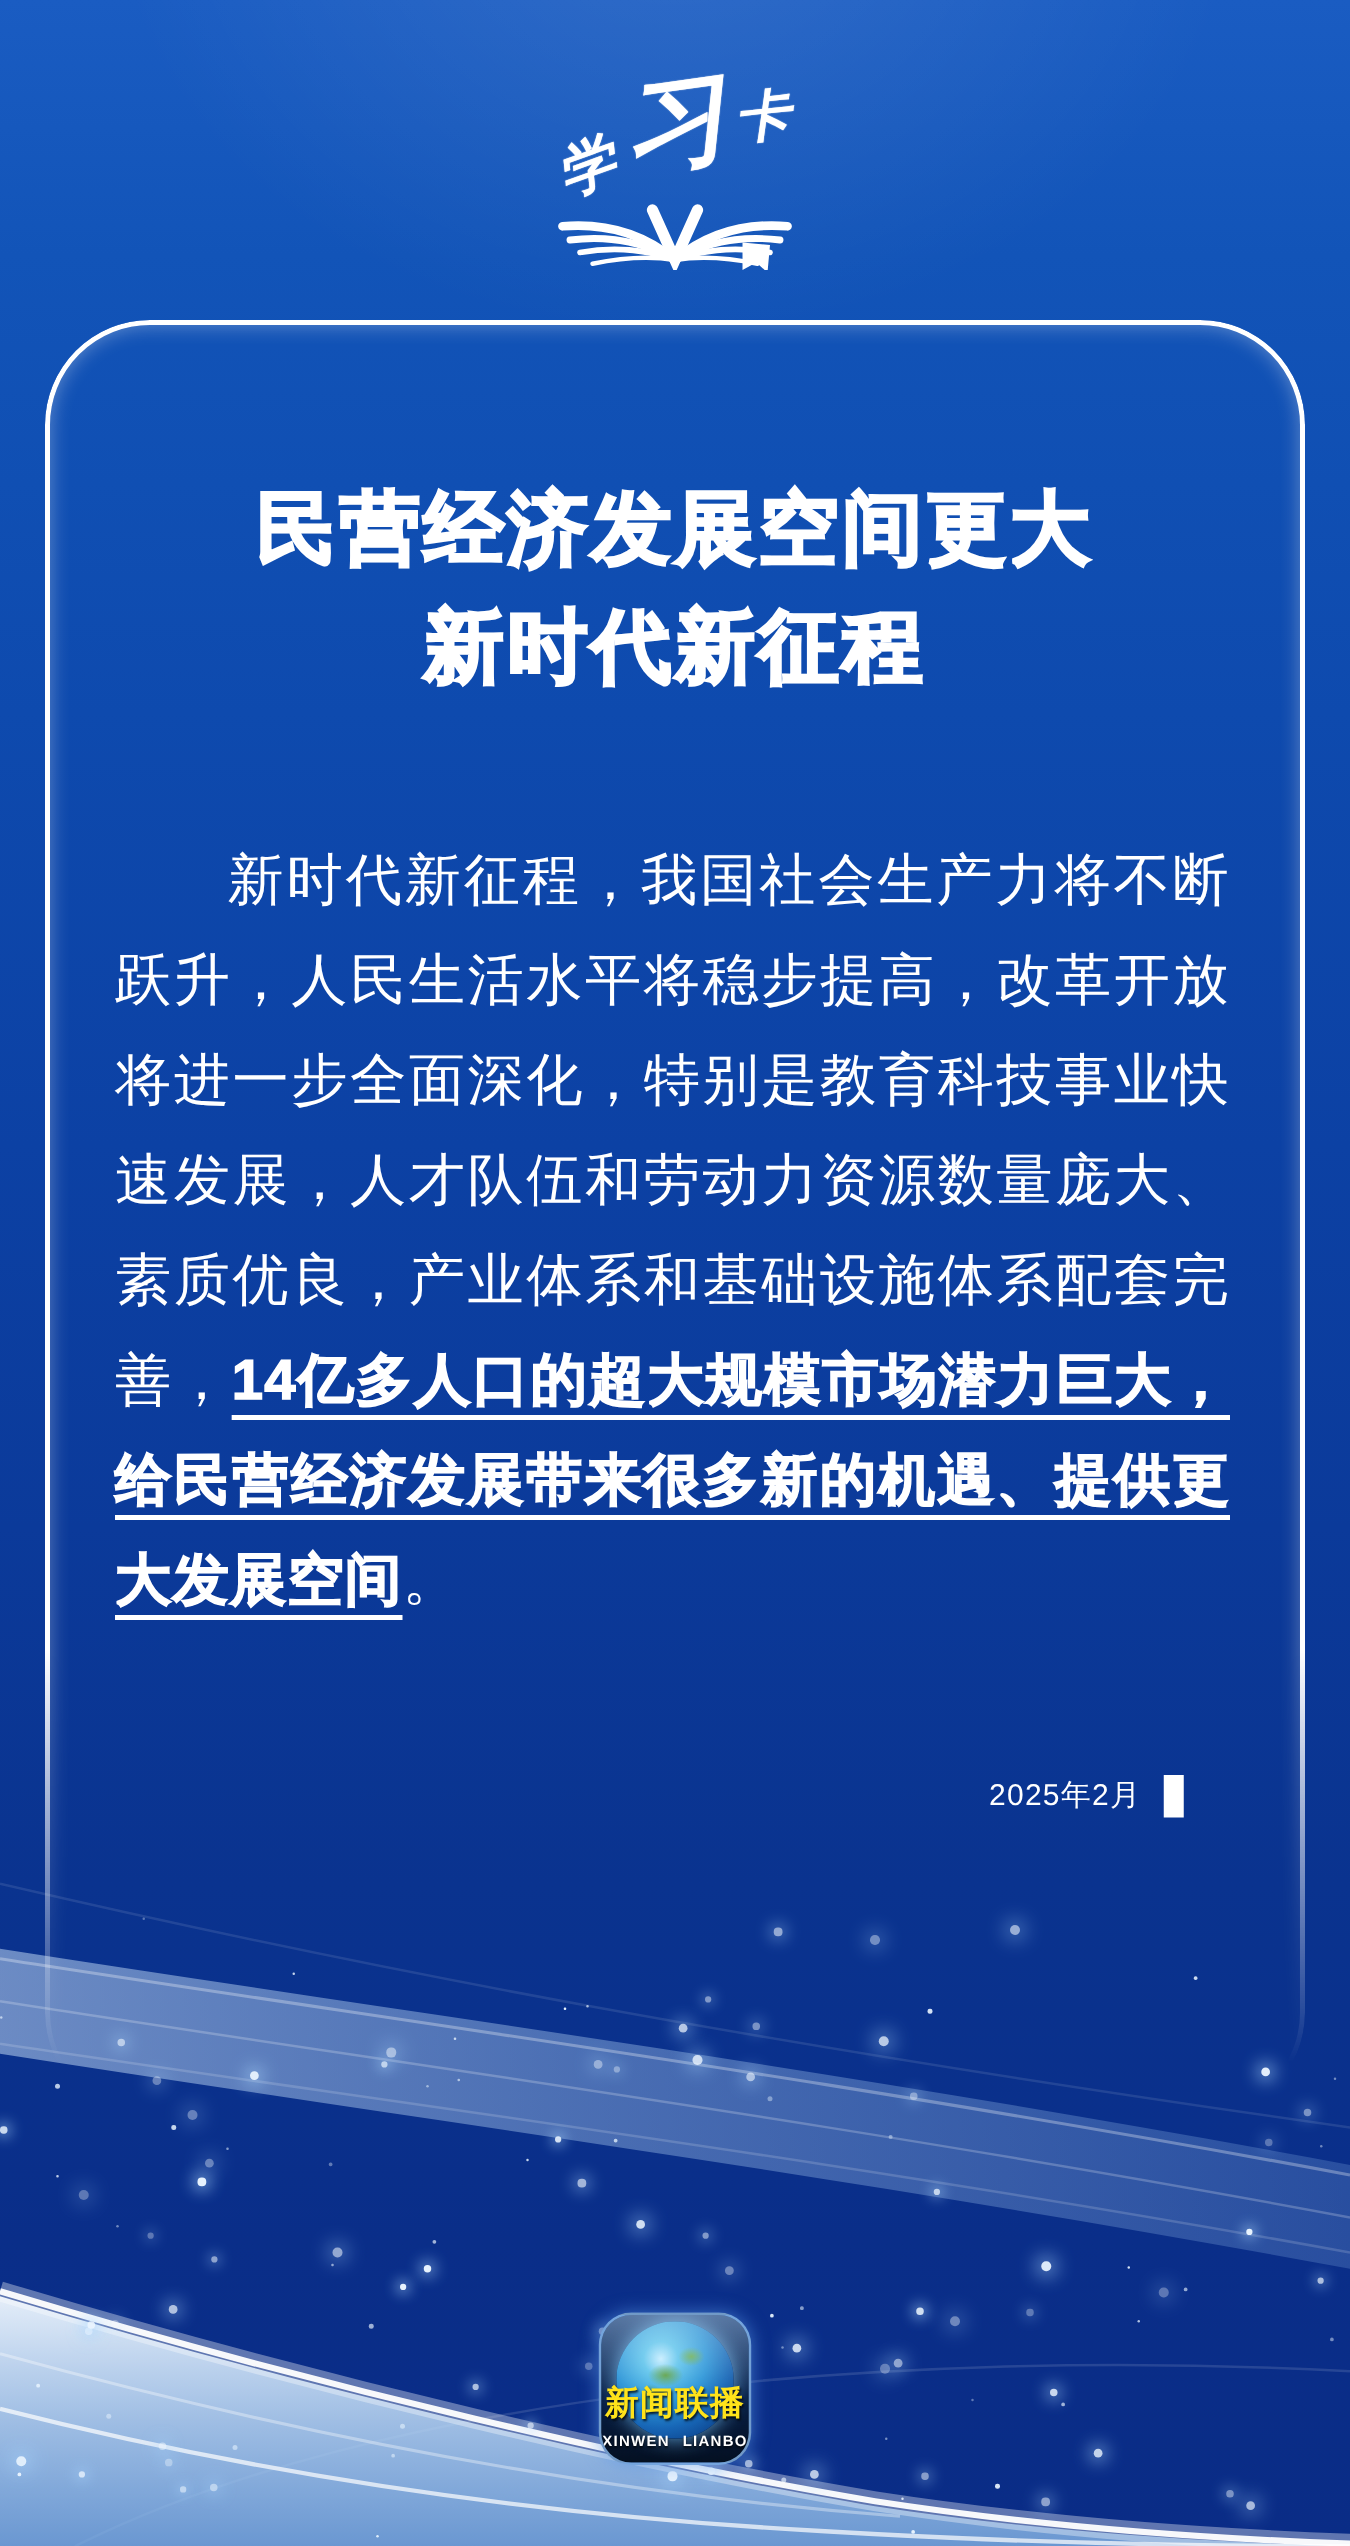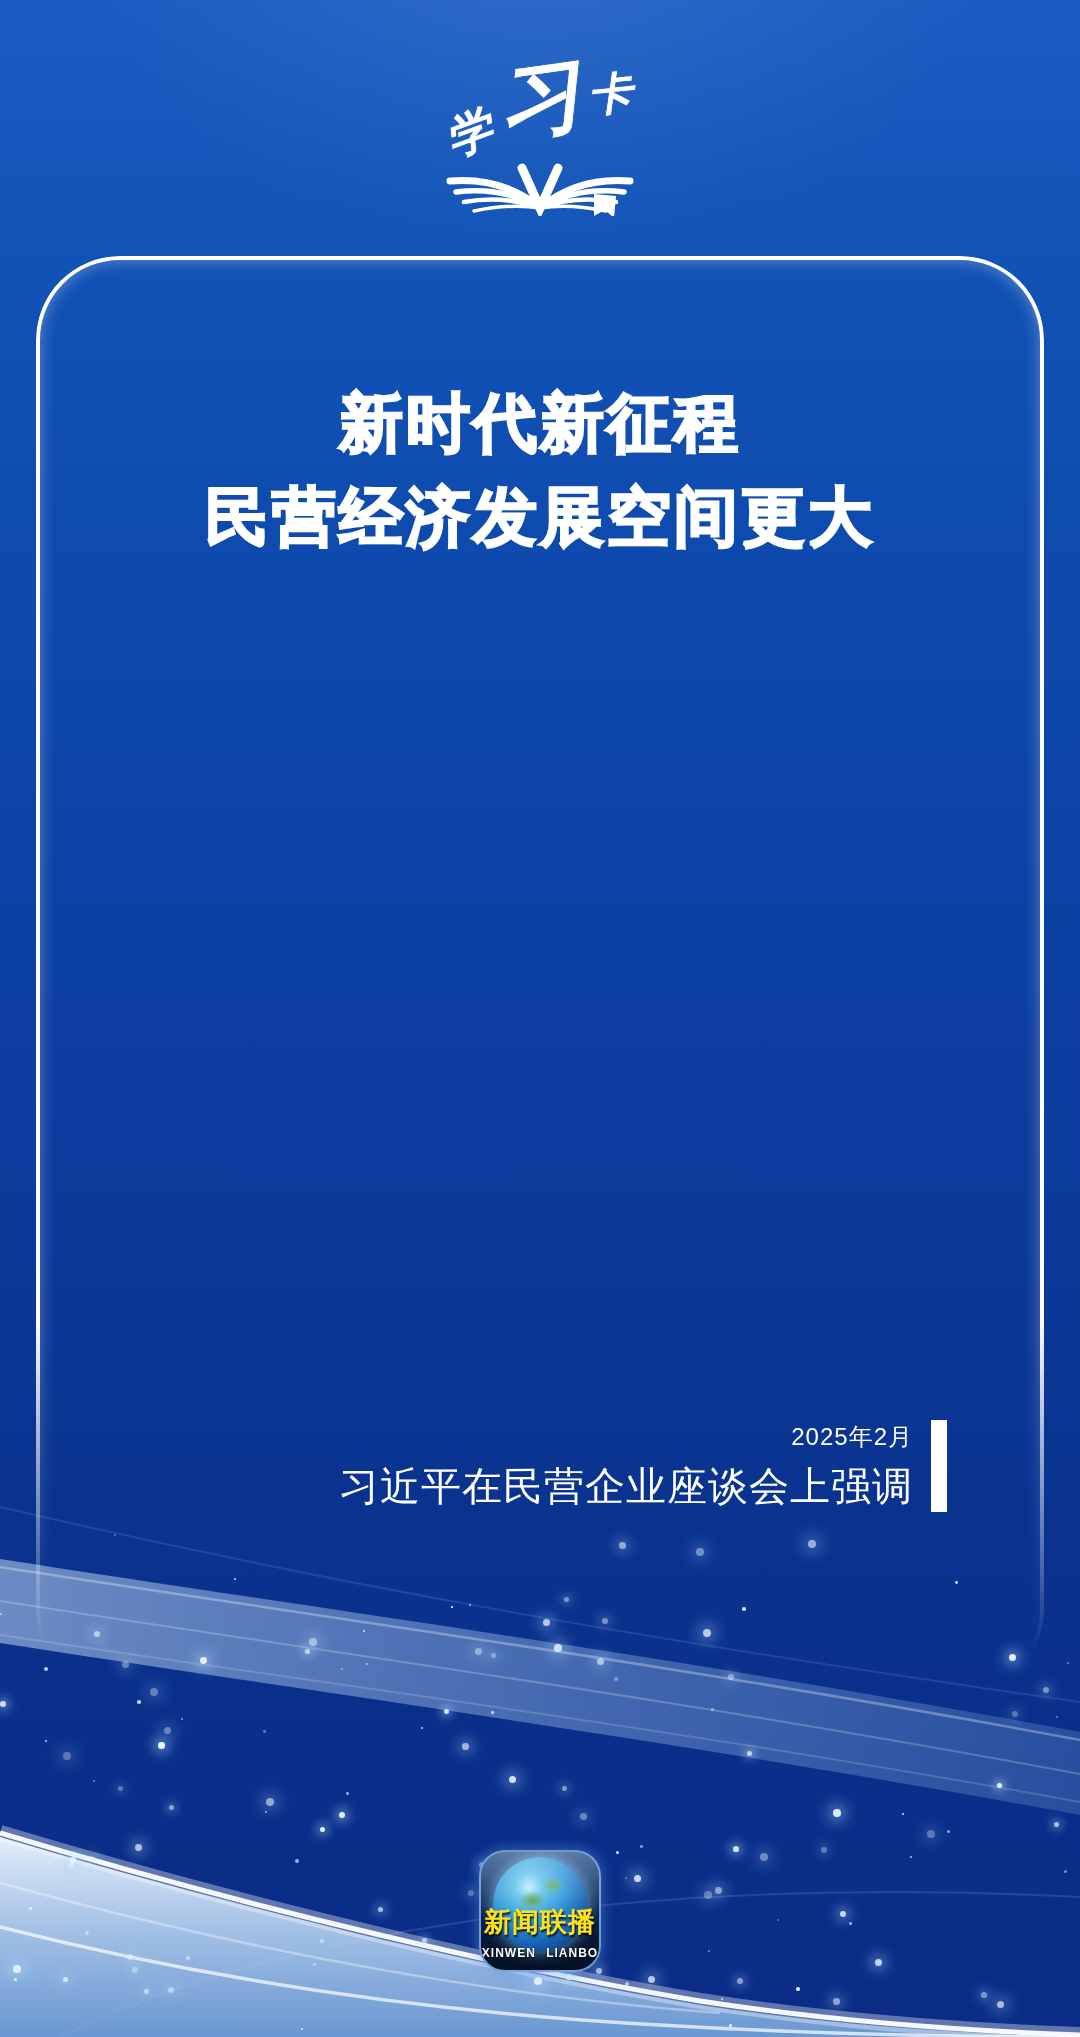--- a/index.html
+++ b/index.html
@@ -271,8 +271,8 @@
 
   <div class="card">
     <div class="card-title">
+      <div>民营经济发展空间更大</div>
       <div>新时代新征程</div>
-      <div>民营经济发展空间更大</div>
     </div>
   </div>
 

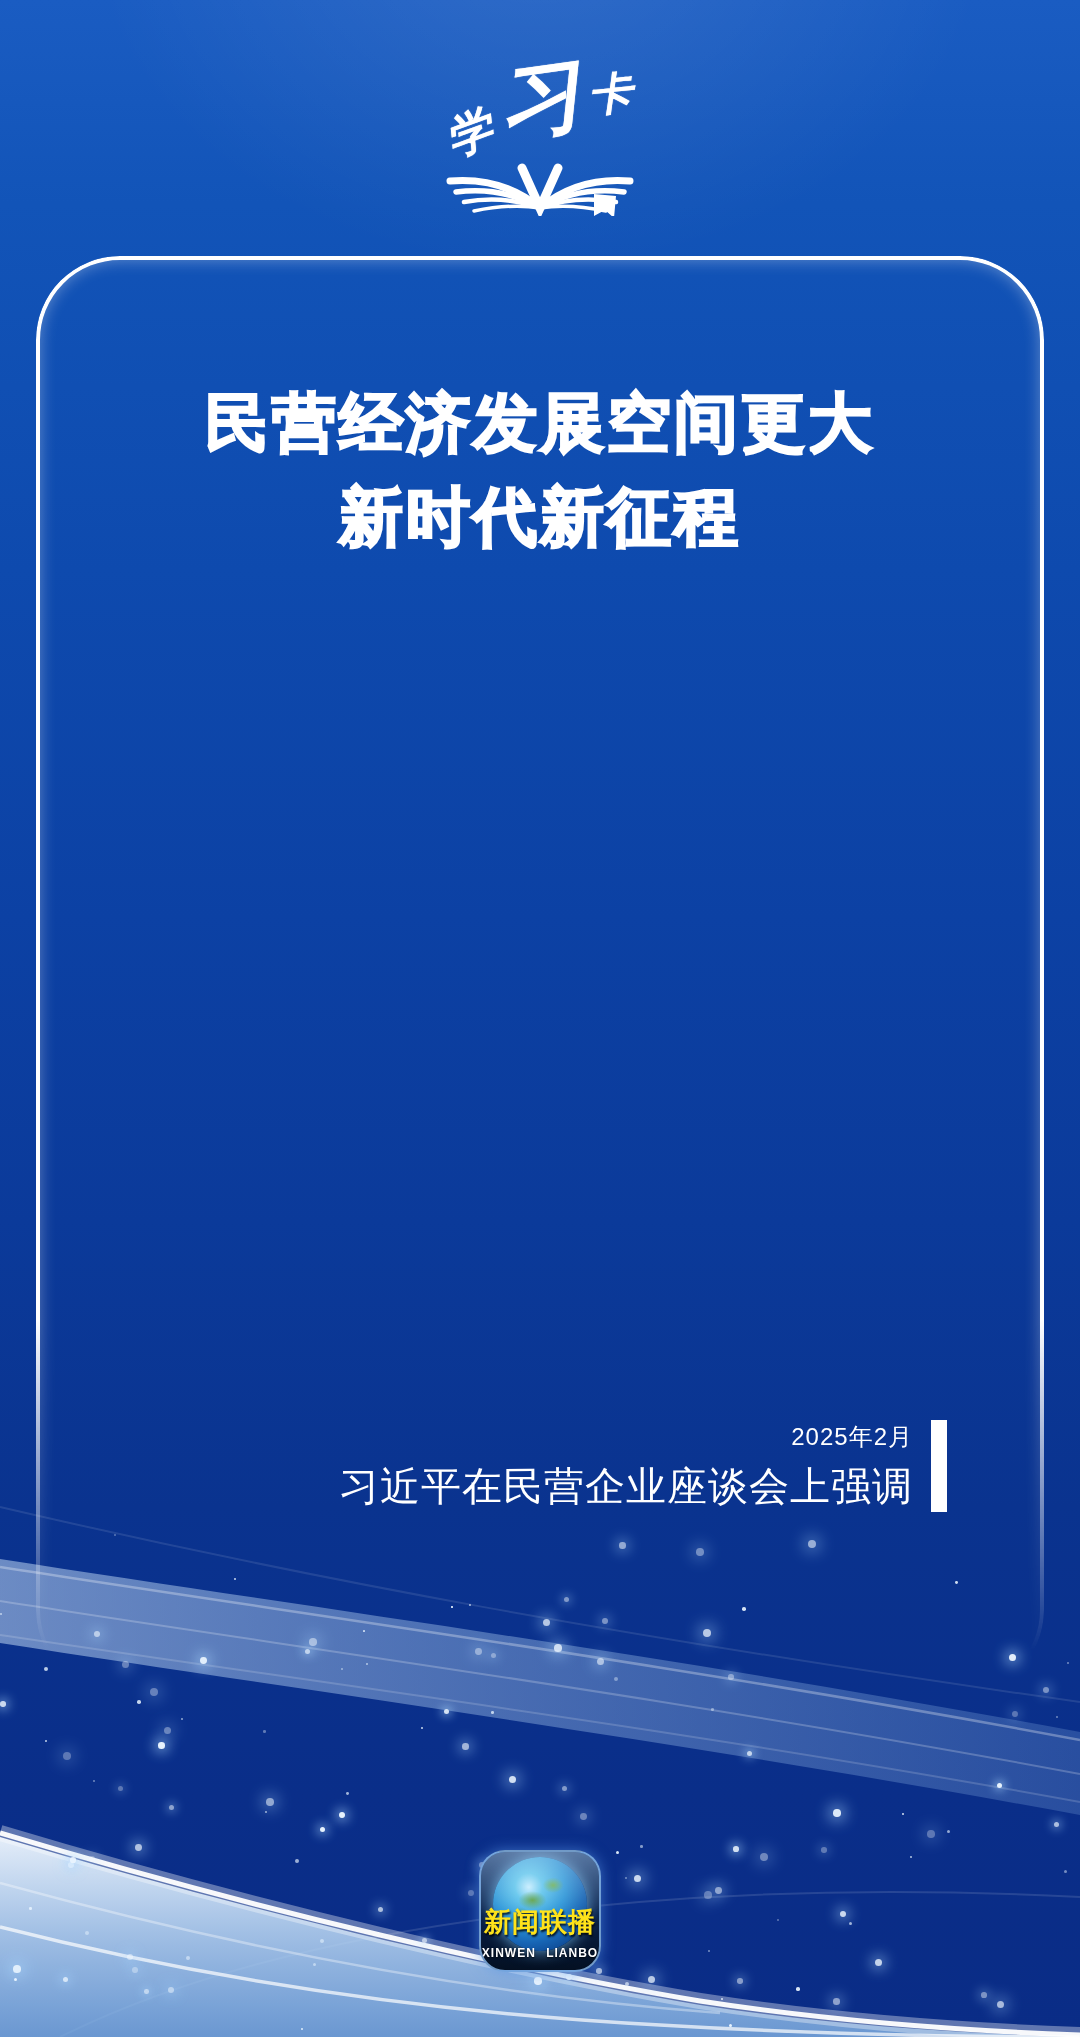--- a/index.html
+++ b/index.html
@@ -274,6 +274,7 @@
       <div>民营经济发展空间更大</div>
       <div>新时代新征程</div>
     </div>
+    <div class="card-body"><span>新时代新征程，我国社会生产力将不断跃升，人民生活水平将稳步提高，改革开放将进一步全面深化，特别是教育科技事业快速发展，人才队伍和劳动力资源数量庞大、素质优良，产业体系和基础设施体系配套完善，</span><span class="emph">14亿多人口的超大规模市场潜力巨大，给民营经济发展带来很多新的机遇、提供更大发展空间</span><span>。</span></div>
   </div>
 
   <div class="source">

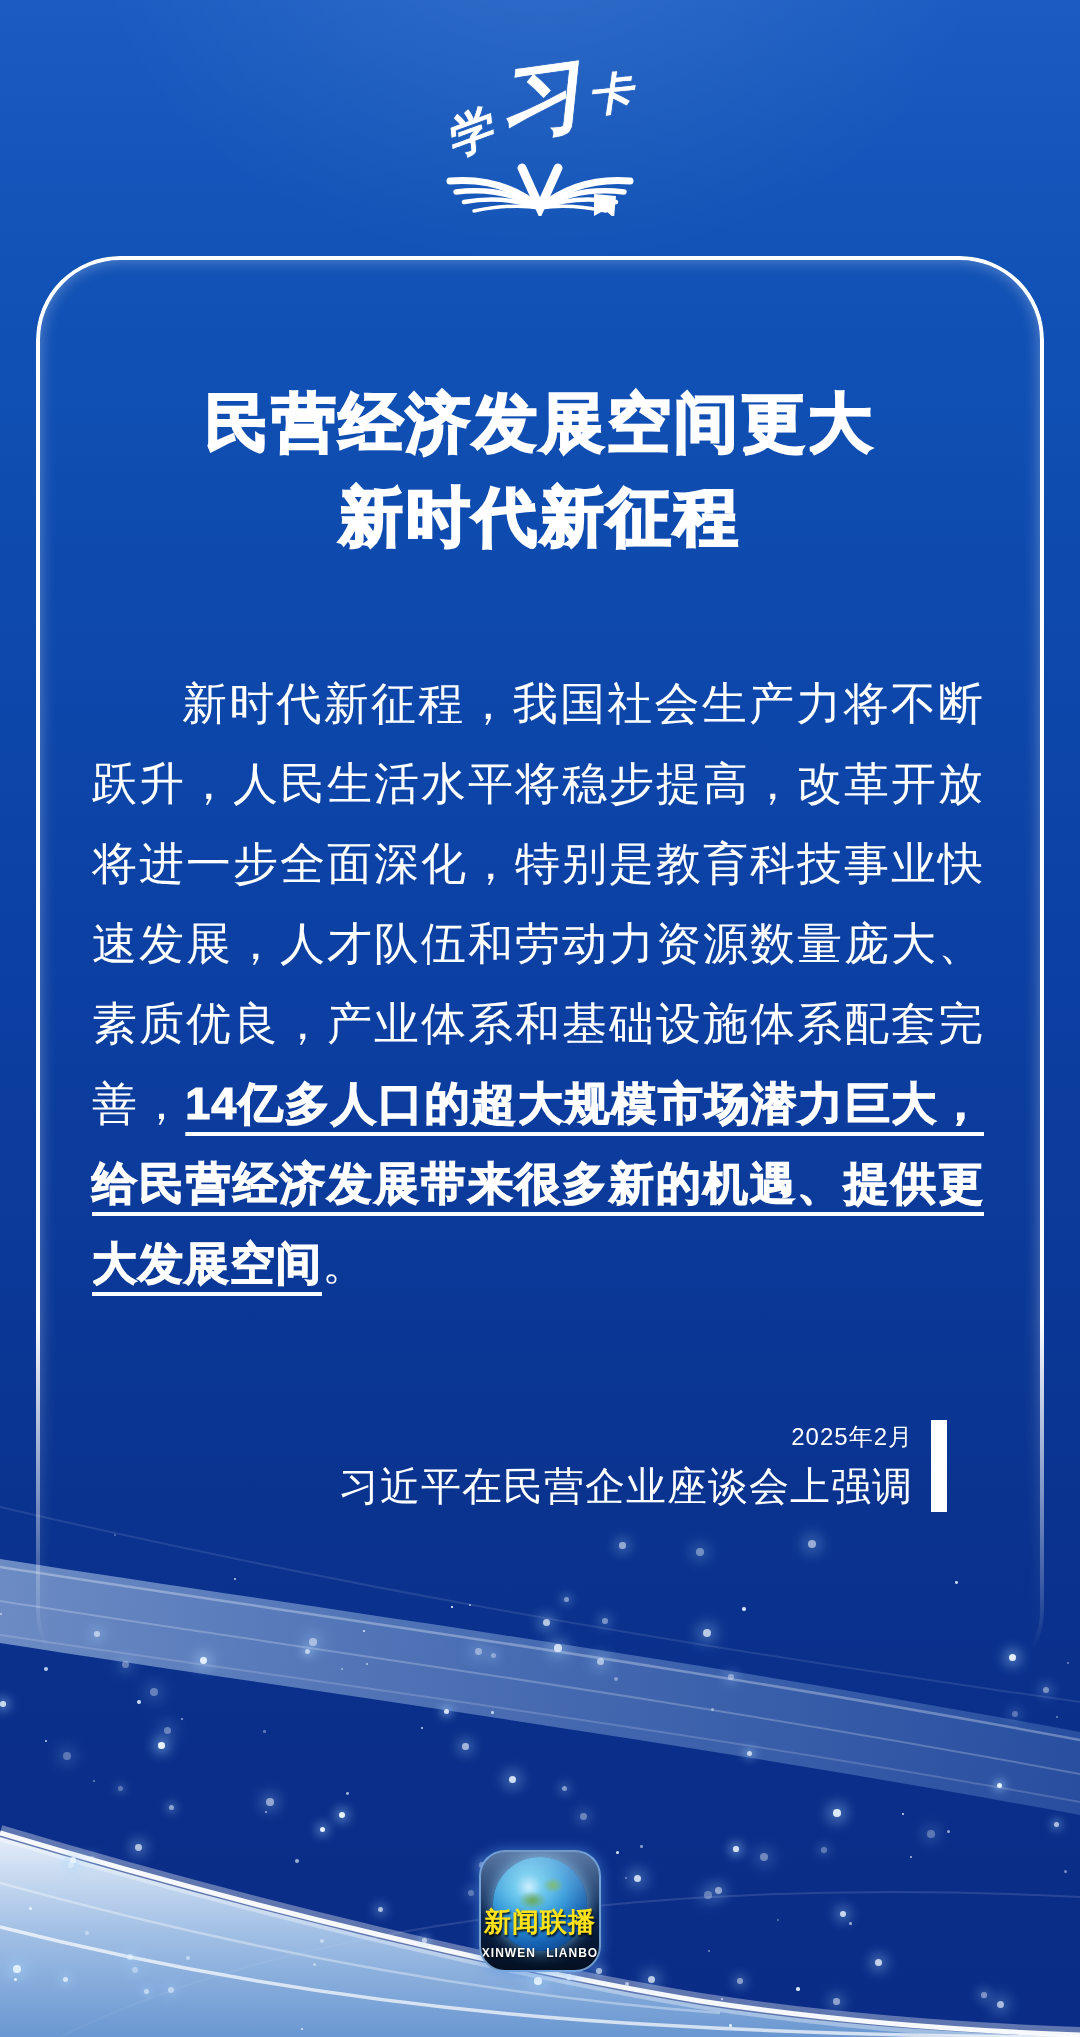--- a/index.html
+++ b/index.html
@@ -280,7 +280,6 @@
   <div class="source">
     <div class="source-text">
       <div class="source-date">2025年2月</div>
-      <div class="source-attr">习近平在民营企业座谈会上强调</div>
     </div>
     <div class="source-bar"></div>
   </div>

